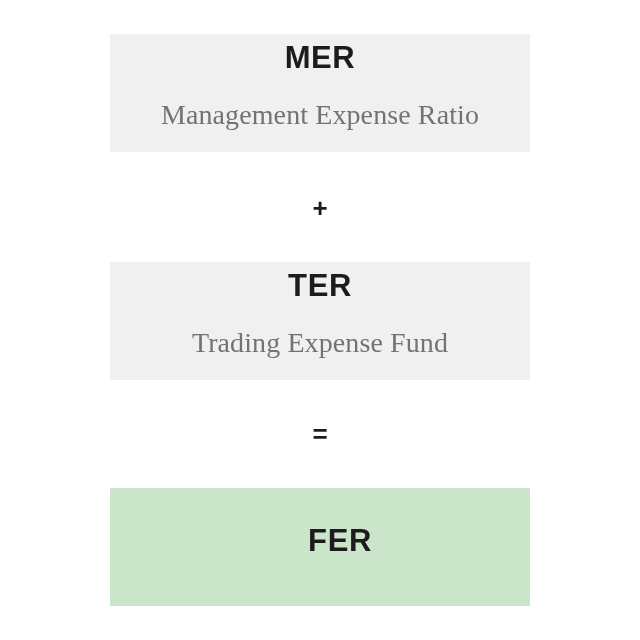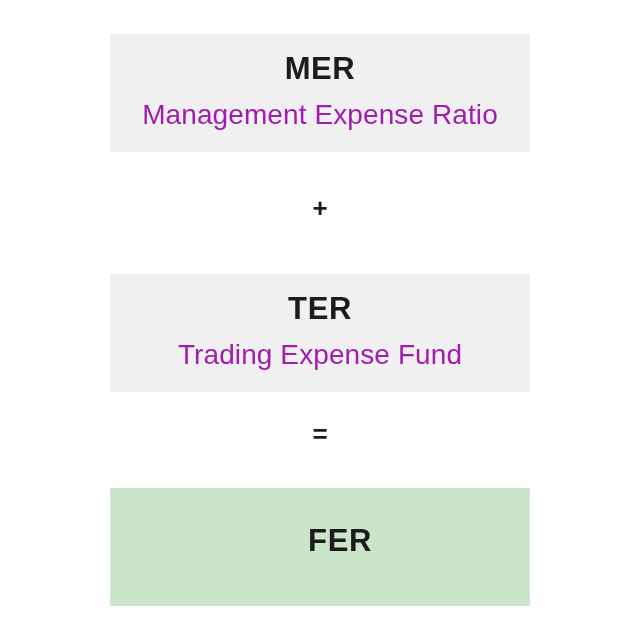--- a/index.html
+++ b/index.html
@@ -55,13 +55,13 @@
   }
 
   .term-name {
-    font-family: Liberation Sans, sans-serif;
+    font-family: Liberation Serif, serif;
     font-size: 28px;
     font-weight: 300;
     letter-spacing: 0.1px;
-    color: #a21caf;
+    color: #737373;
     line-height: 1;
-    margin: 4px;
+    margin: 15px;
     text-align: center;
     white-space: nowrap;
   }

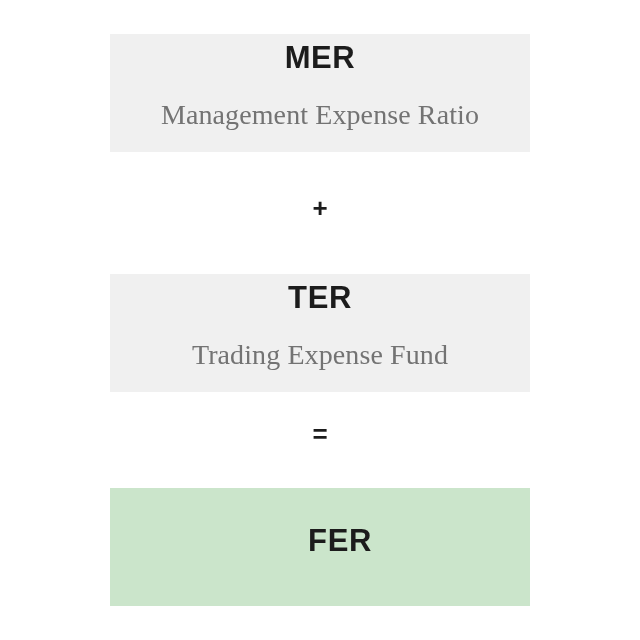--- a/index.html
+++ b/index.html
@@ -40,7 +40,7 @@
   .term-box.highlight { background: #cbe5cb; padding-left: 40px; }
 
   #box-mer { top: 34px; }
-  #box-ter { top: 274px; }
+  #box-ter { top: 262px; }
   #box-fer { top: 488px; }
 
   .term-abbr {

